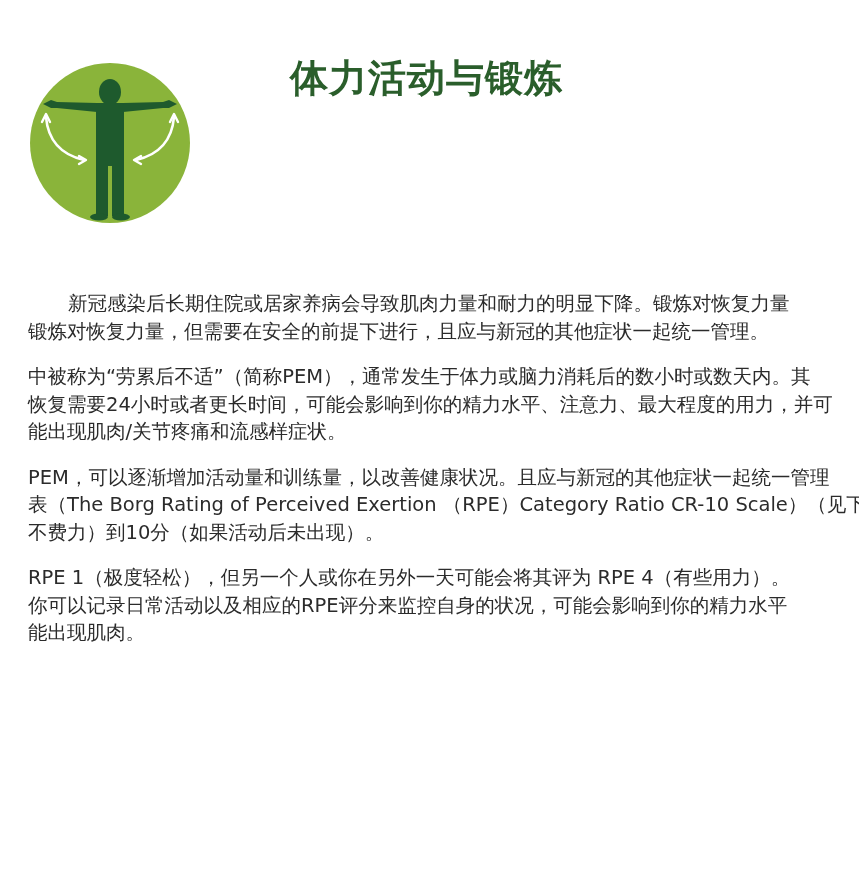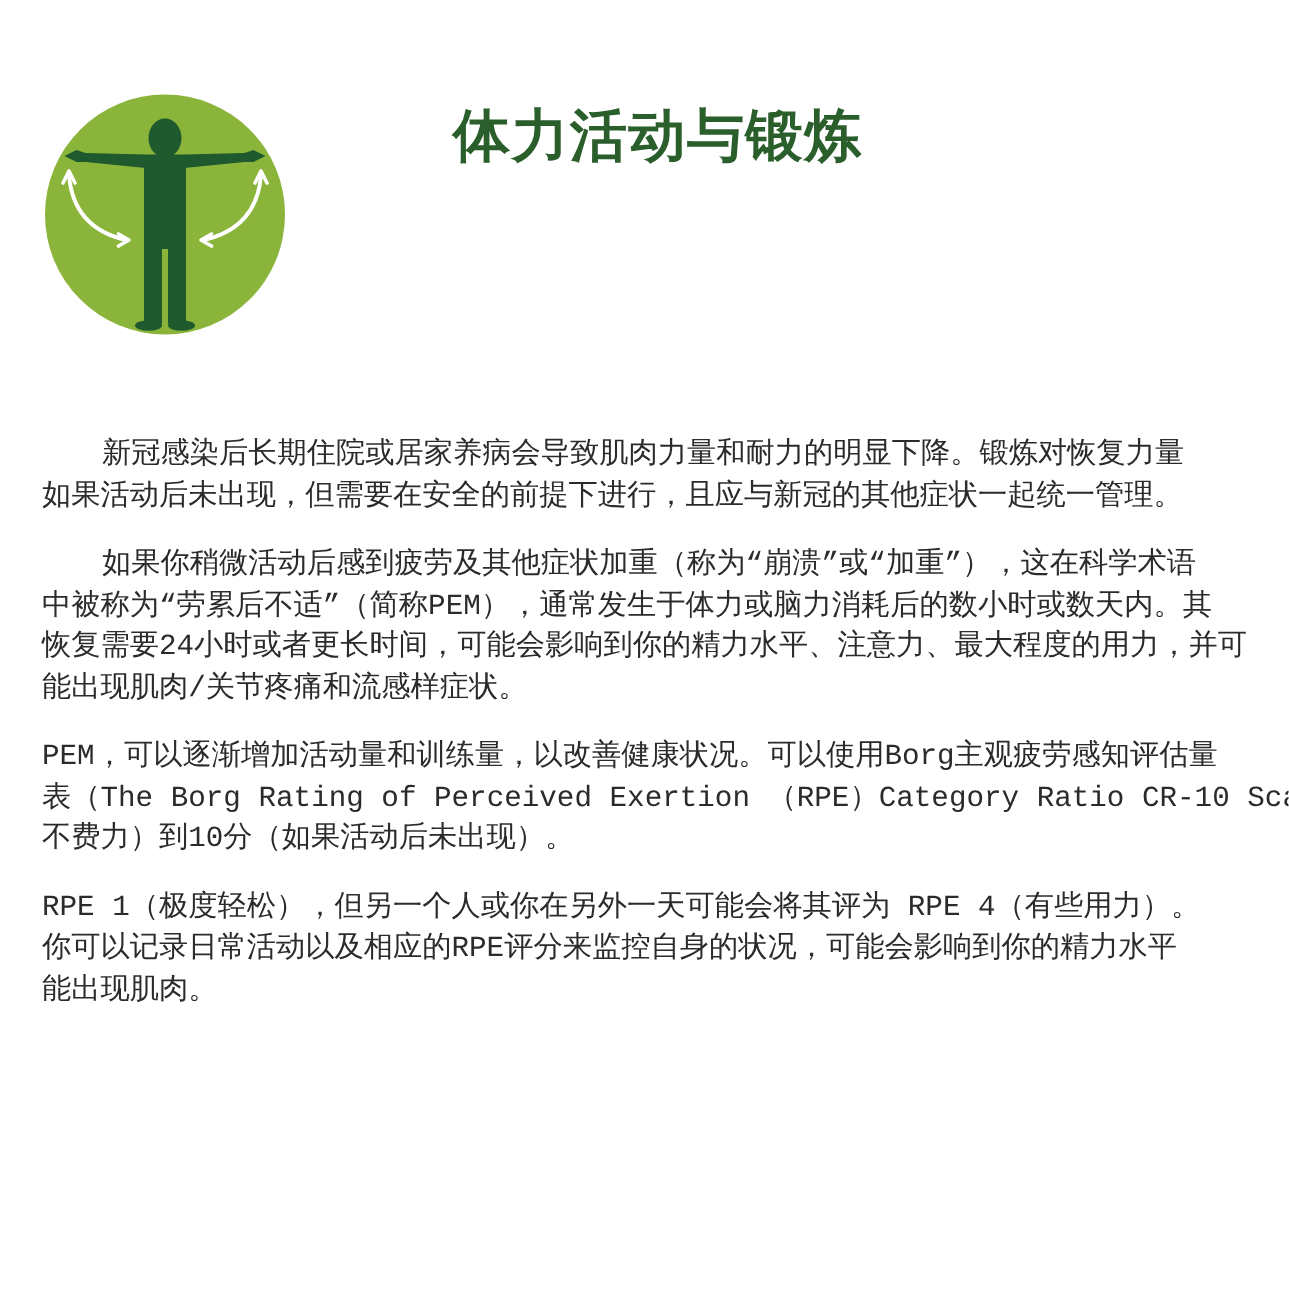--- a/index.html
+++ b/index.html
@@ -88,7 +88,7 @@
   </svg>
 </div>
 
-<h1 class="page-title" style="margin:12px;">体力活动与锻炼</h1>
+<h1 class="page-title" style="margin:0;">体力活动与锻炼</h1>
 
 <div class="content">
   <p class="para" style="text-indent:0;">

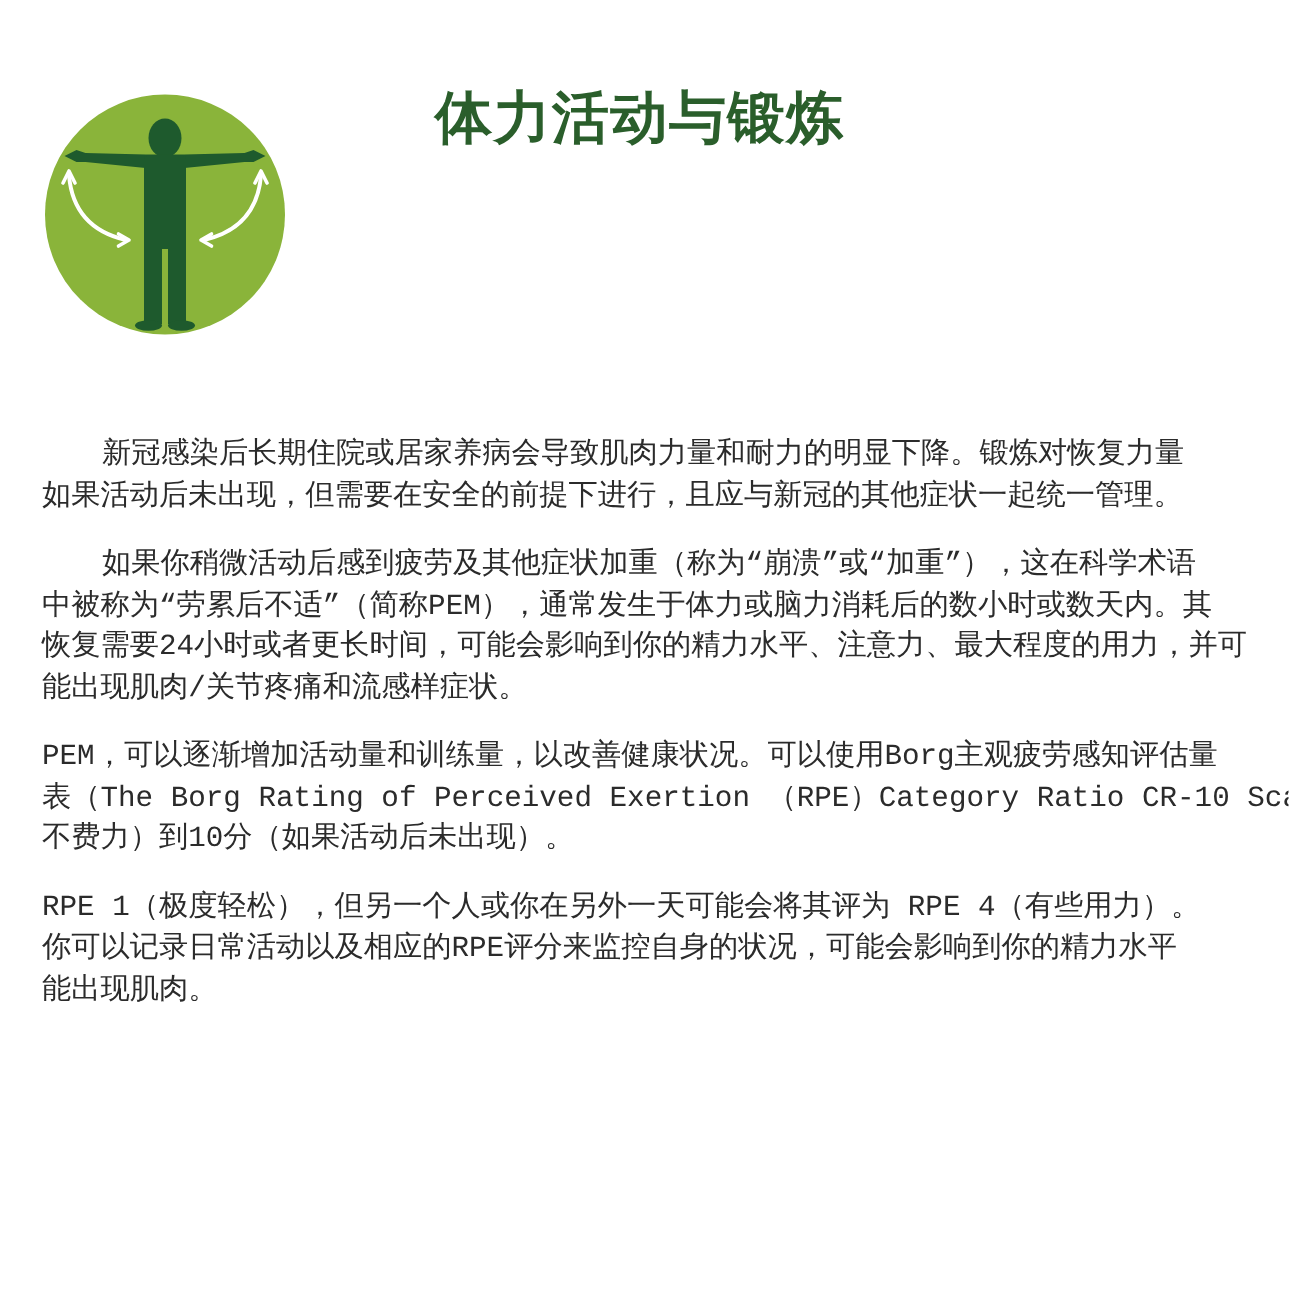--- a/index.html
+++ b/index.html
@@ -40,7 +40,6 @@
       left: 28px;
       top: 290px;
       width: 808px;
-      font-family: Liberation Mono, monospace;
     }
     .para {
       margin: 0 0 18px 0;

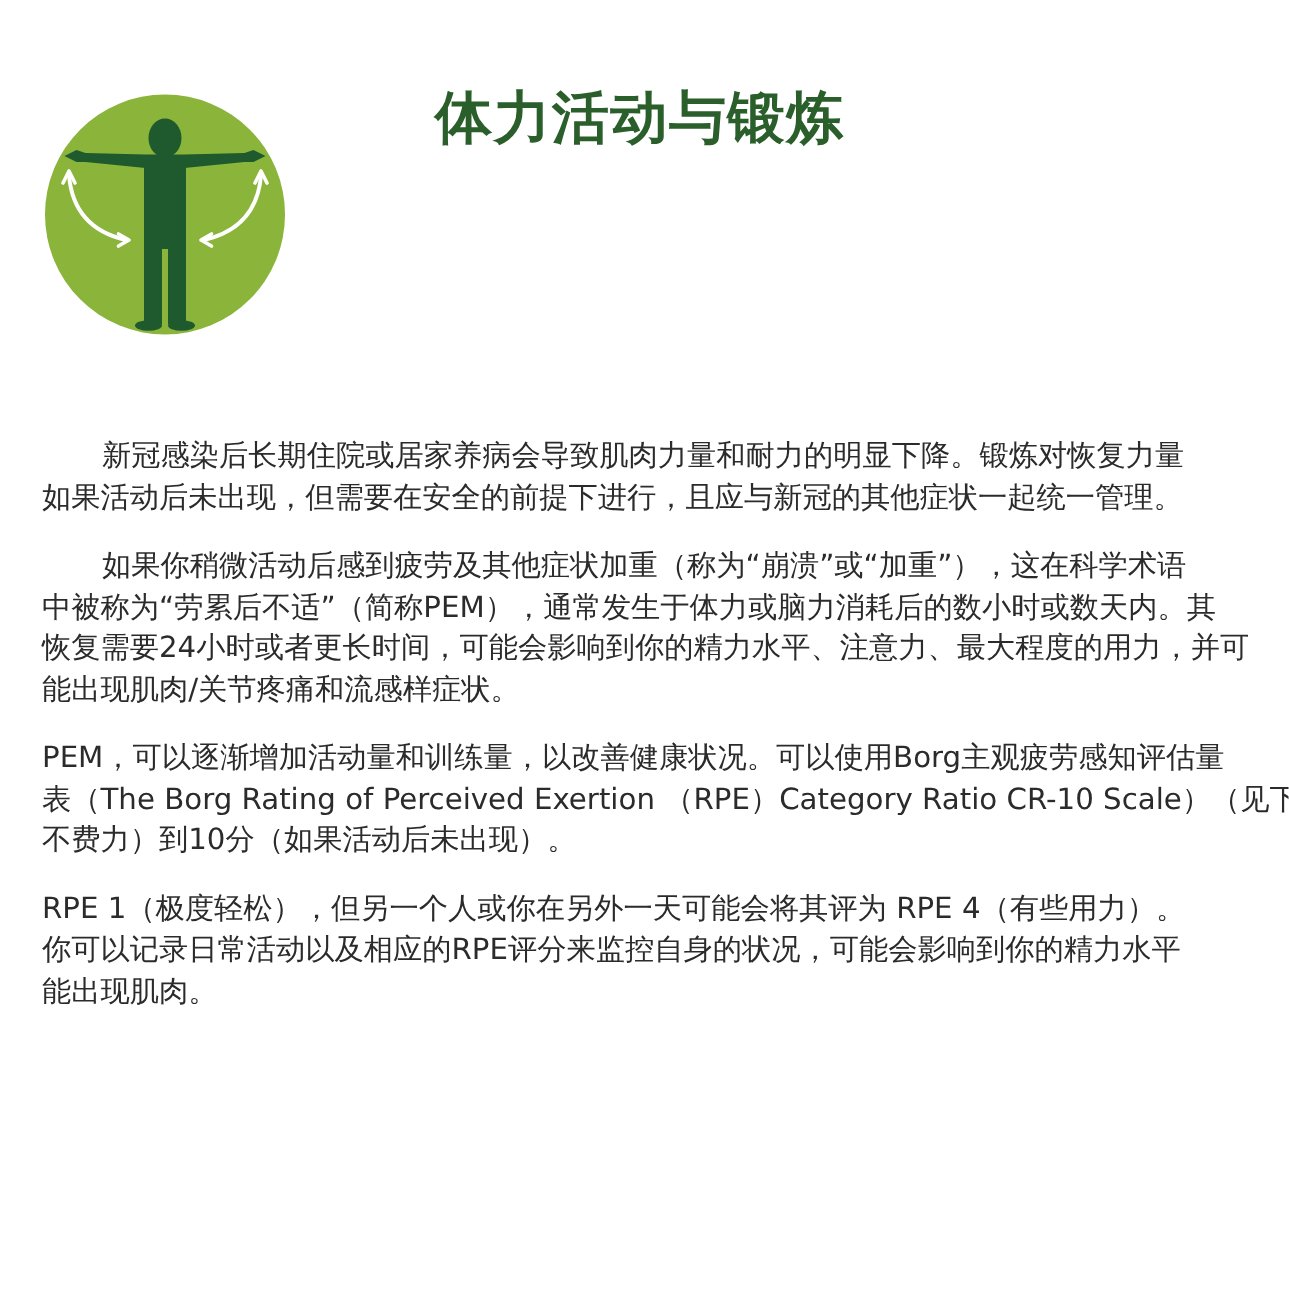--- a/index.html
+++ b/index.html
@@ -92,7 +92,7 @@
 <div class="content">
   <p class="para" style="text-indent:0;">
     <span class="line first">新冠感染后长期住院或居家养病会导致肌肉力量和耐力的明显下降。锻炼对恢复力量</span>
-    <span class="line">如果活动后未出现，但需要在安全的前提下进行，且应与新冠的其他症状一起统一管理。</span>
+    <span class="line">锻炼对恢复力量，但需要在安全的前提下进行，且应与新冠的其他症状一起统一管理。</span>
   </p>
   <p class="para" style="text-indent:0;">
     <span class="line first">如果你稍微活动后感到疲劳及其他症状加重（称为“崩溃”或“加重”），这在科学术语</span>

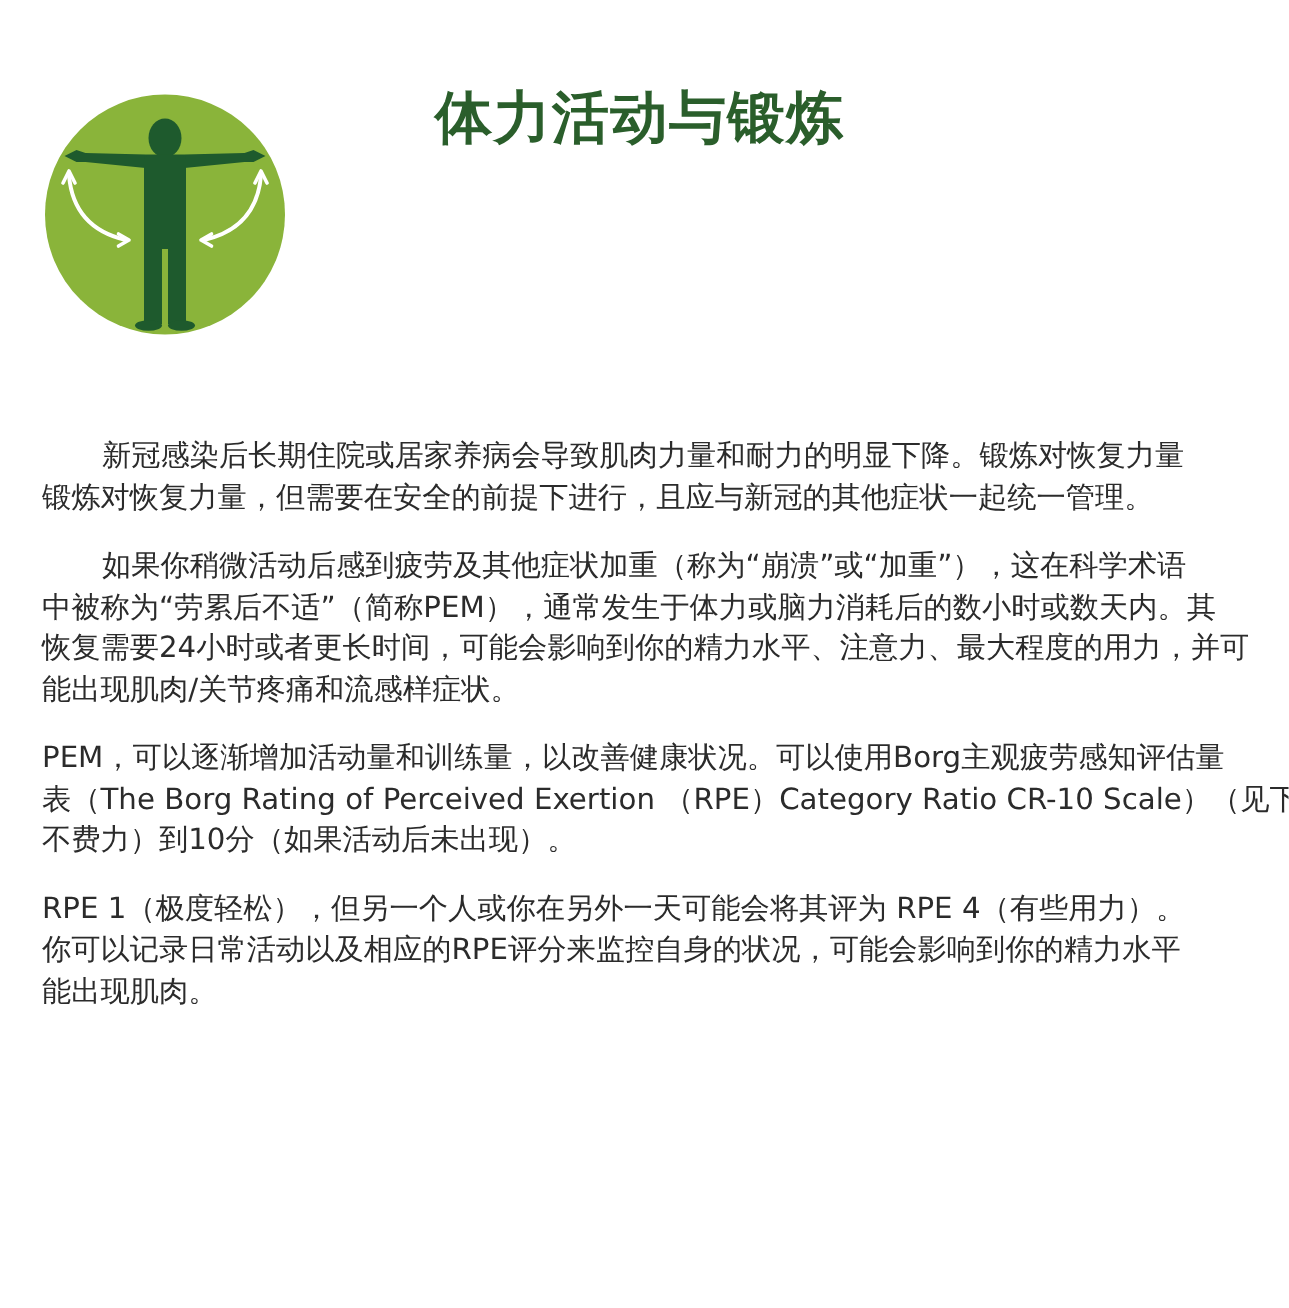--- a/index.html
+++ b/index.html
@@ -95,7 +95,6 @@
     <span class="line">锻炼对恢复力量，但需要在安全的前提下进行，且应与新冠的其他症状一起统一管理。</span>
   </p>
   <p class="para" style="text-indent:0;">
-    <span class="line first">如果你稍微活动后感到疲劳及其他症状加重（称为“崩溃”或“加重”），这在科学术语</span>
     <span class="line">中被称为“劳累后不适”（简称PEM），通常发生于体力或脑力消耗后的数小时或数天内。其</span>
     <span class="line">恢复需要24小时或者更长时间，可能会影响到你的精力水平、注意力、最大程度的用力，并可</span>
     <span class="line">能出现肌肉/关节疼痛和流感样症状。</span>

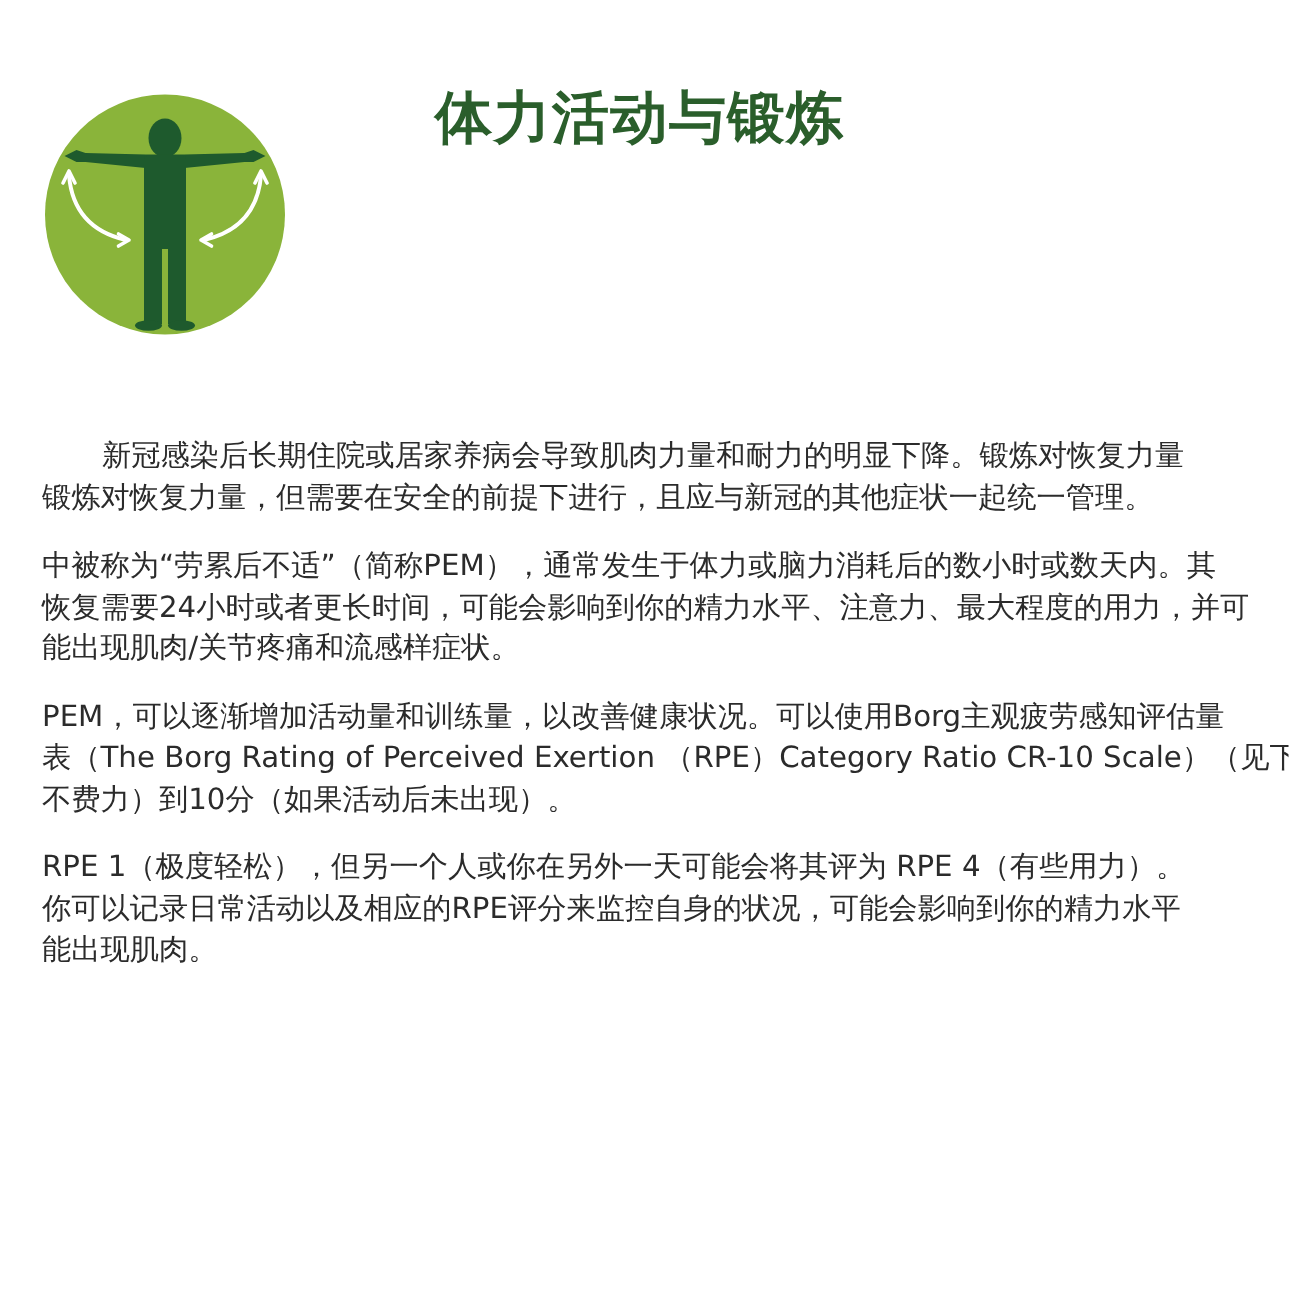--- a/index.html
+++ b/index.html
@@ -100,7 +100,7 @@
     <span class="line">能出现肌肉/关节疼痛和流感样症状。</span>
   </p>
   <p class="para" style="text-indent:0;">
-    <span class="line">PEM，可以逐渐增加活动量和训练量，以改善健康状况。可以使用Borg主观疲劳感知评估量</span>
+    <span class="line">PEM，可以逐渐增加活动量和训练量，以改善健康状况。且应与新冠的其他症状一起统一管理</span>
     <span class="line">表（The Borg Rating of Perceived Exertion （RPE）Category Ratio CR-10 Scale）（见下页）</span>
     <span class="line">不费力）到10分（如果活动后未出现）。</span>
   </p>

